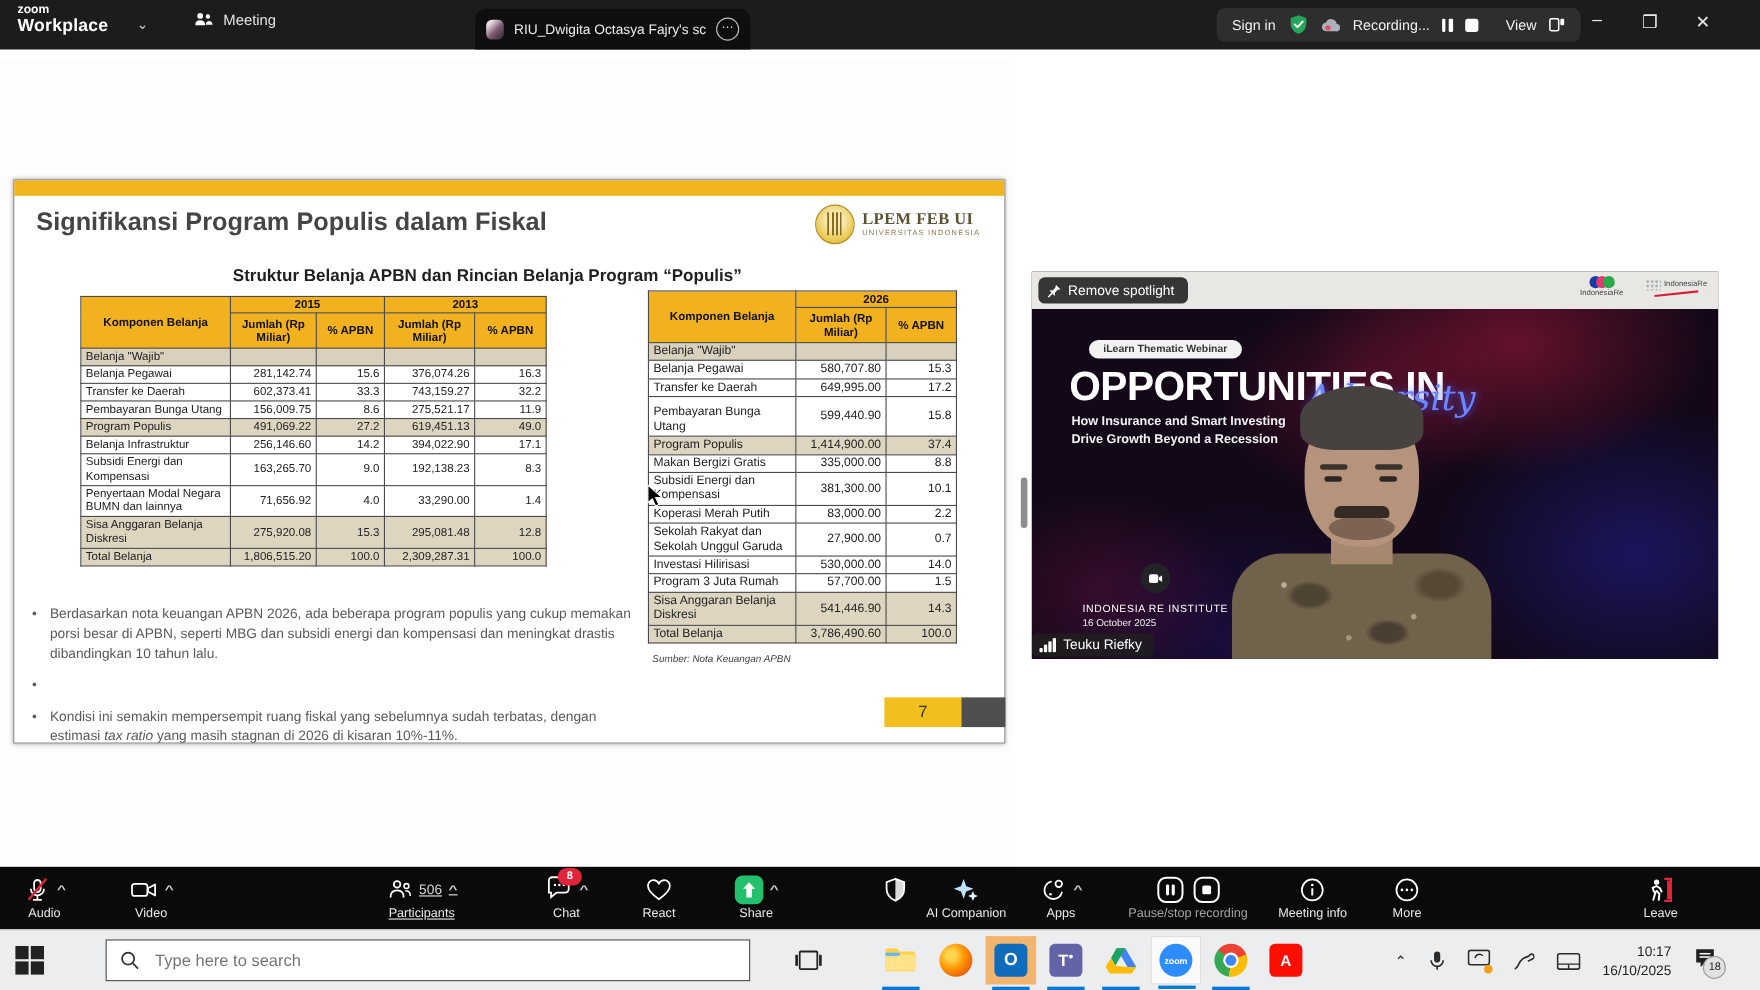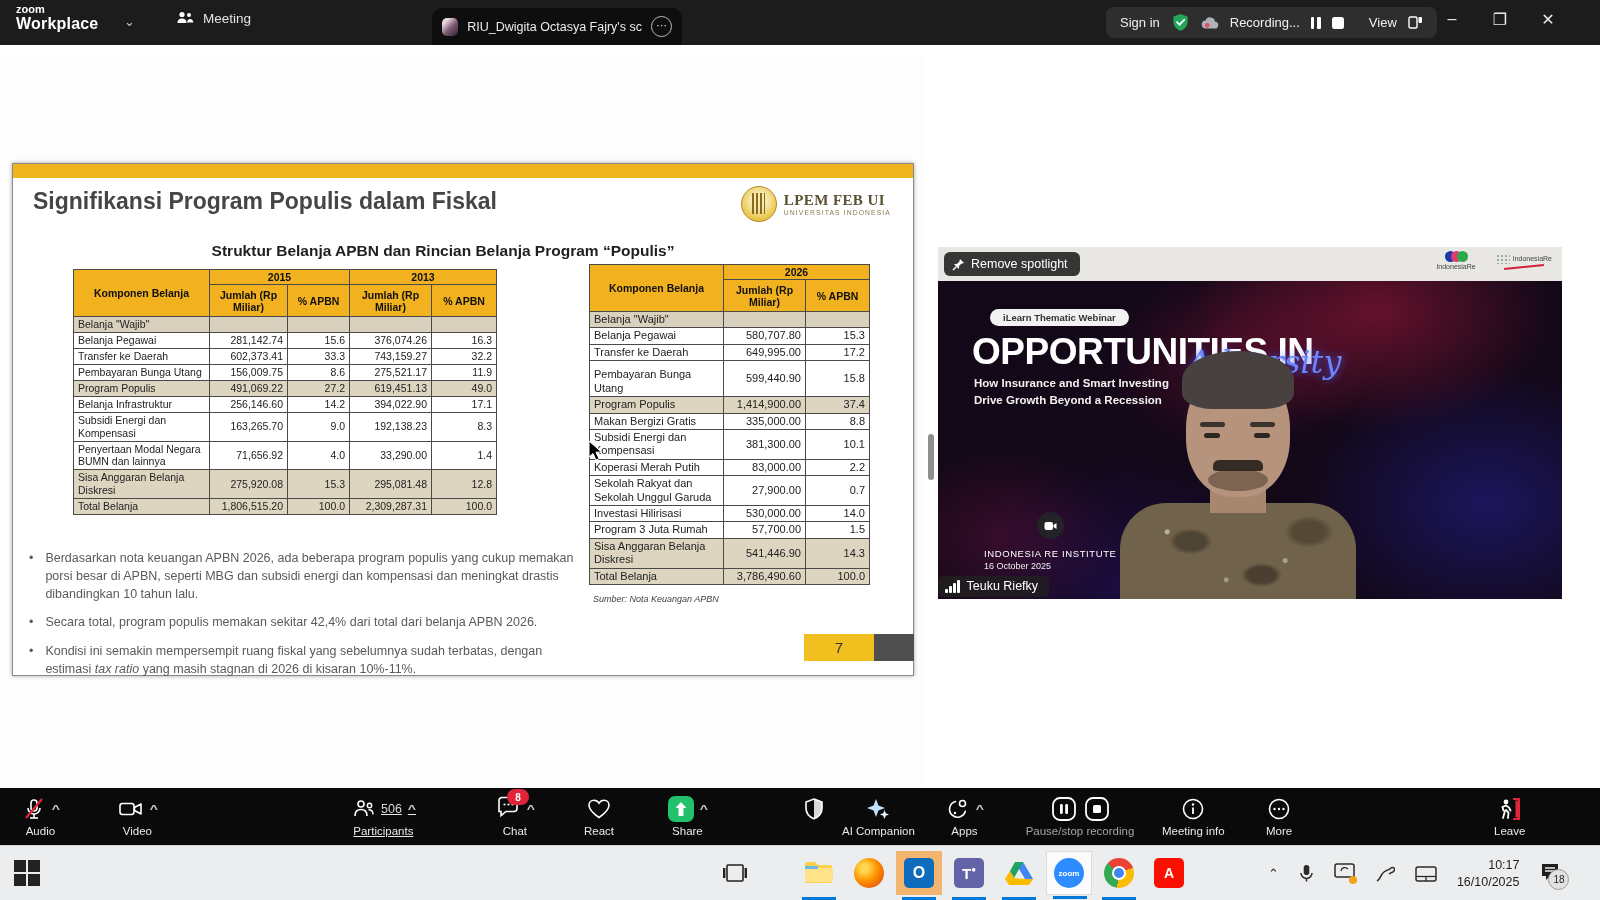--- a/index.html
+++ b/index.html
@@ -389,7 +389,6 @@
         </div>
         <div class="bullet">
           <span class="dot">•</span>
-          <span>Secara total, program populis memakan sekitar 42,4% dari total dari belanja APBN 2026.</span>
         </div>
         <div class="bullet">
           <span class="dot">•</span>

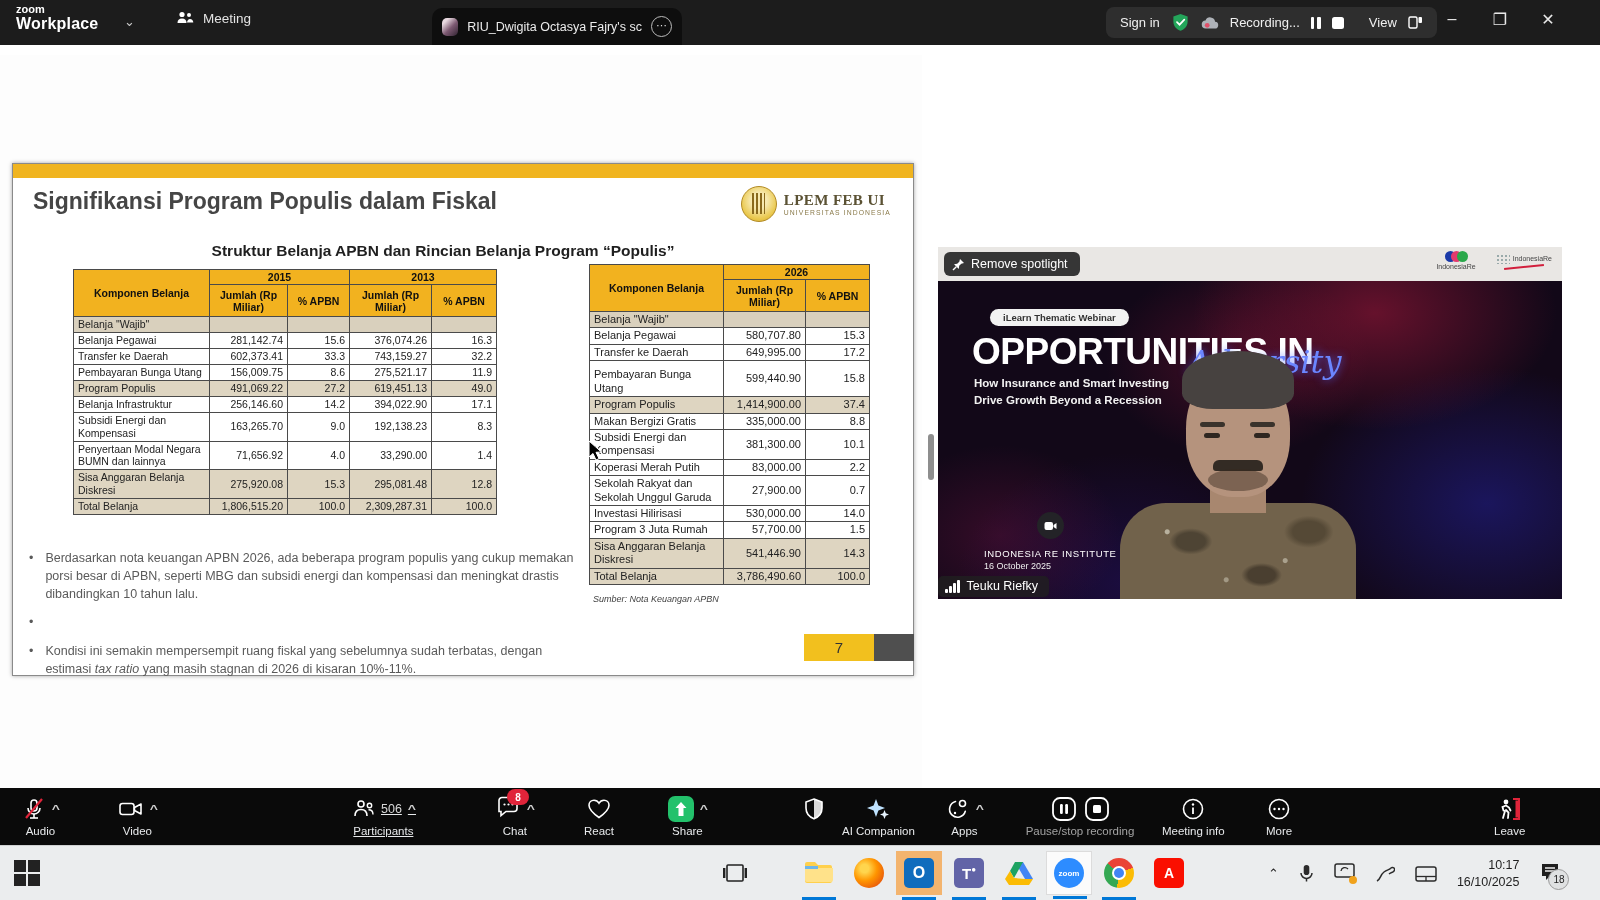--- a/index.html
+++ b/index.html
@@ -643,6 +643,13 @@
         <i></i>
         <i></i>
       </div>
+    <div class="searchbox">
+      <svg width="18" height="18" viewBox="0 0 18 18">
+          <circle cx="7.5" cy="7.5" r="5.5" fill="none" stroke="#333" stroke-width="1.6"></circle>
+          <line x1="11.8" y1="11.8" x2="16.5" y2="16.5" stroke="#333" stroke-width="1.6"></line>
+        </svg>
+      <input type="text" placeholder="Type here to search" style="">
+    </div>
     <div class="tb-app" style="left:712px;">
       <svg width="26" height="22" viewBox="0 0 26 22">
           <rect x="5" y="3" width="16" height="16" rx="1" fill="none" stroke="#222" stroke-width="1.6"></rect>

